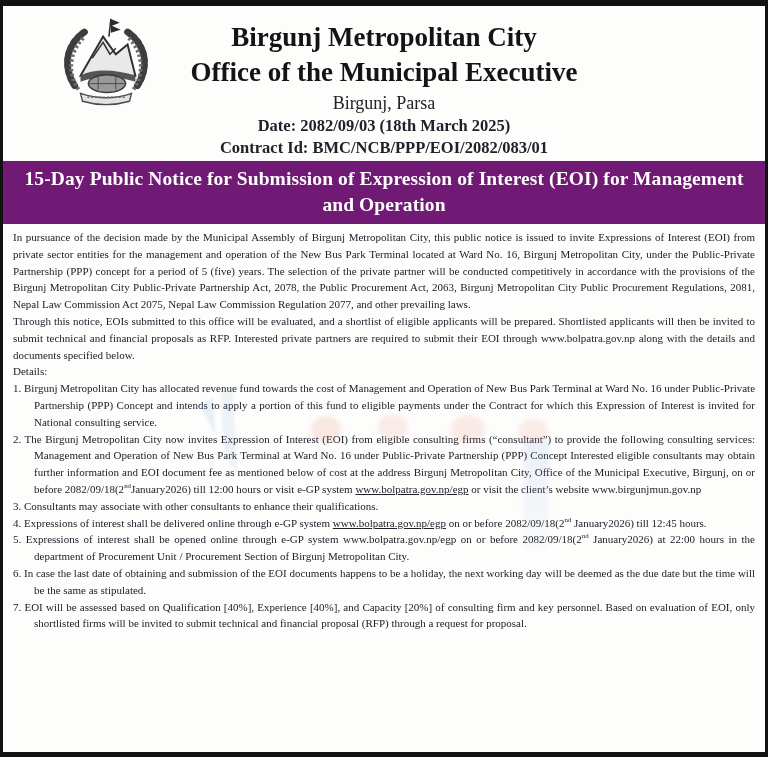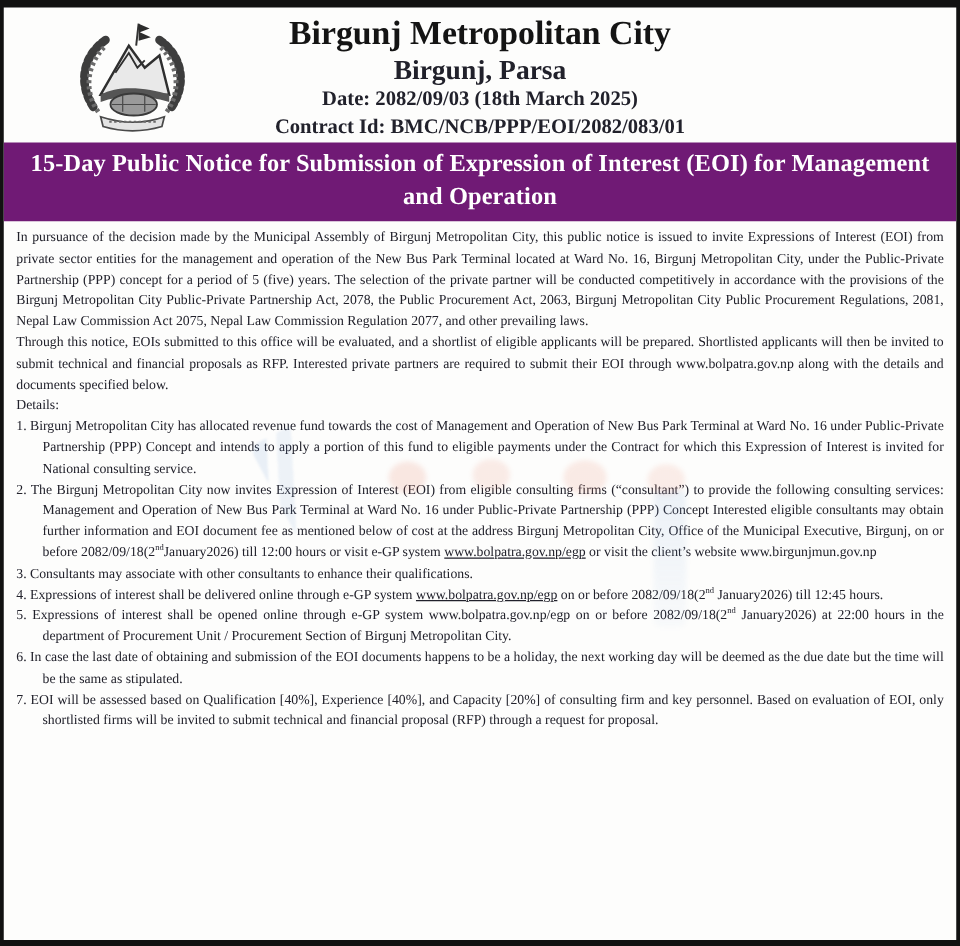--- a/index.html
+++ b/index.html
@@ -16,7 +16,7 @@
     color:#21212b;
   }
   
-  .header{position:relative;text-align:center;padding-top:3px;}
+  .header{position:relative;text-align:center;padding-top:14px;}
   .logo{position:absolute;left:54px;top:8px;width:98px;height:100px;}
   .org-name{font-size:27px;font-weight:bold;color:#141414;line-height:31px;margin-top:2px;}
   .office-name{font-size:27px;font-weight:bold;color:#141414;line-height:33px;margin-top:3px;}

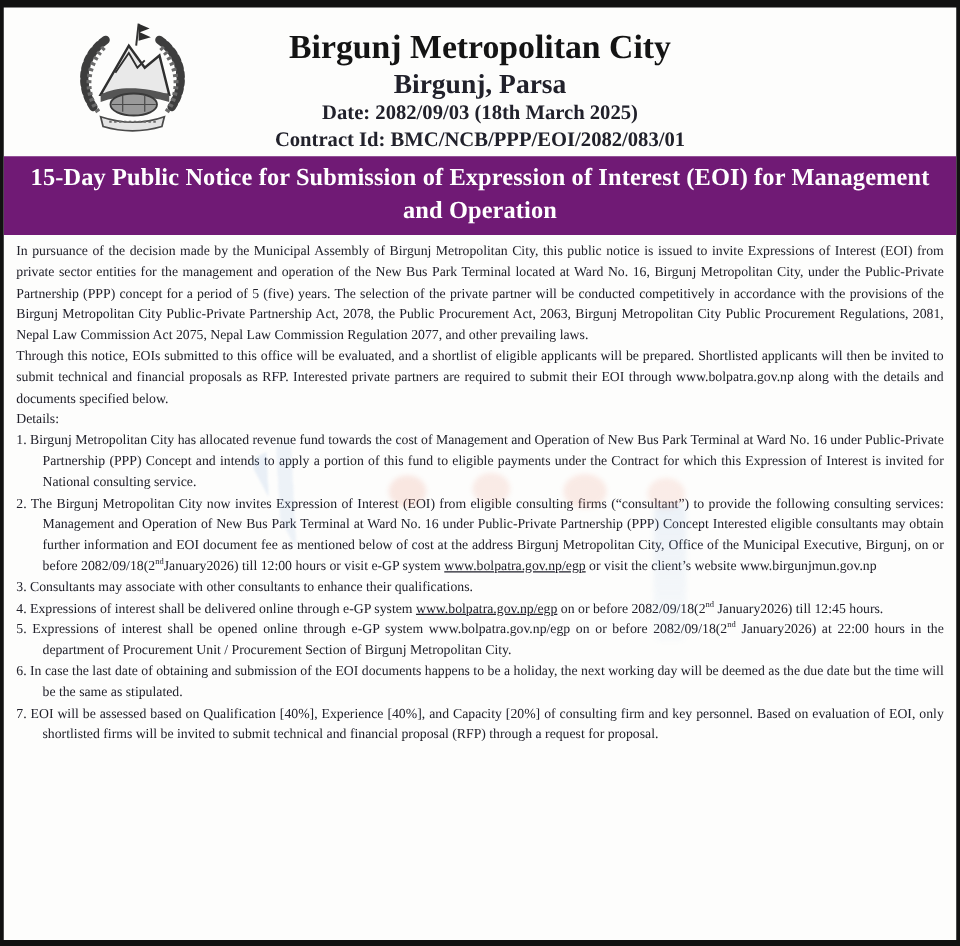--- a/index.html
+++ b/index.html
@@ -98,6 +98,7 @@
       </svg>
     </div>
     <div class="org-name">Birgunj Metropolitan City</div>
+    <div class="office-name">Office of the Municipal Executive</div>
     <div class="location">Birgunj, Parsa</div>
     <div class="meta">Date: 2082/09/03 (18th March 2025)</div>
     <div class="meta">Contract Id: BMC/NCB/PPP/EOI/2082/083/01</div>

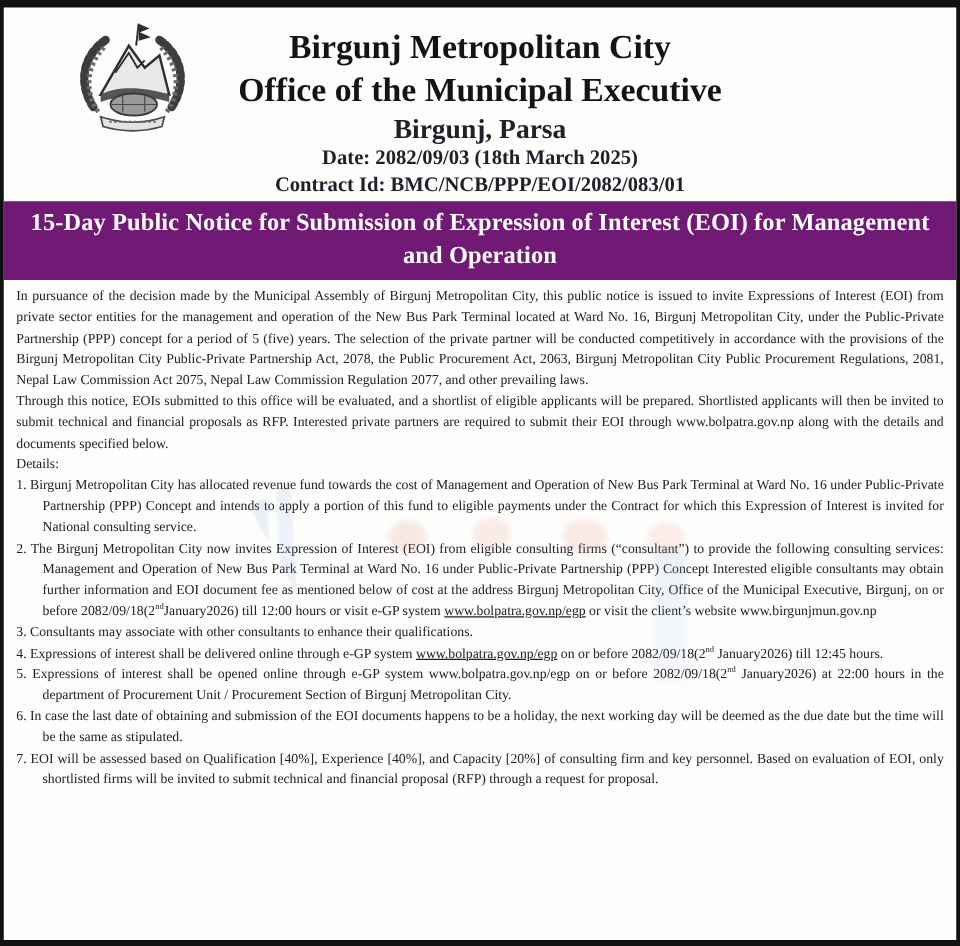--- a/index.html
+++ b/index.html
@@ -20,7 +20,7 @@
   .logo{position:absolute;left:54px;top:8px;width:98px;height:100px;}
   .org-name{font-size:27px;font-weight:bold;color:#141414;line-height:31px;margin-top:2px;}
   .office-name{font-size:27px;font-weight:bold;color:#141414;line-height:33px;margin-top:3px;}
-  .location{font-size:22px;font-weight:bold;line-height:20px;margin-top:4px;}
+  .location{font-size:18px;font-weight:normal;line-height:20px;margin-top:4px;}
   .meta{font-size:16.5px;font-weight:bold;line-height:19px;margin-top:3px;}
   
   .banner{

